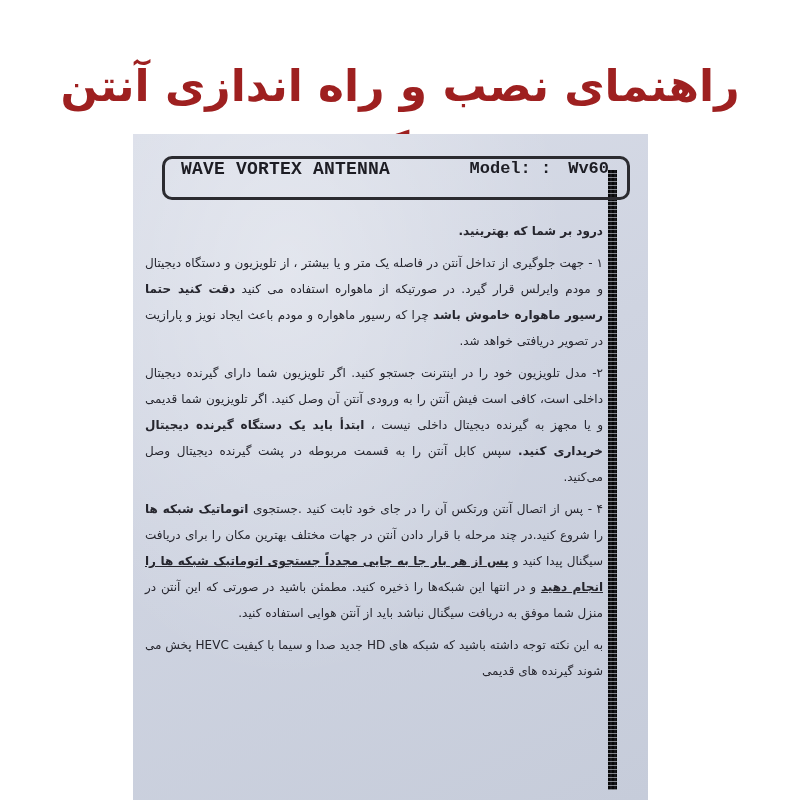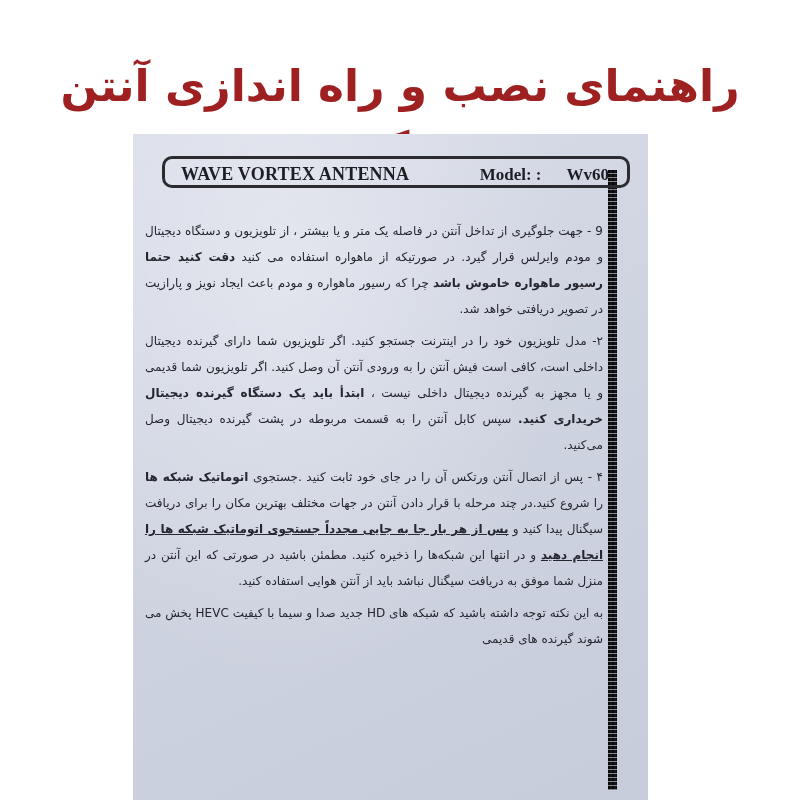--- a/index.html
+++ b/index.html
@@ -61,15 +61,15 @@
     left: 29px;
     top: 22px;
     width: 468px;
-    height: 32px;
+    height: 44px;
     box-sizing: border-box;
     border: 3px solid #2b2b30;
     border-radius: 10px;
     display: flex;
-    align-items: flex-end;
+    align-items: flex-start;
     justify-content: space-between;
     padding: 0 18px 0 16px;
-    font-family: Liberation Serif, serif;
+    font-family: Liberation Mono, monospace;
     font-weight: bold;
     color: #1d1d24;
   }

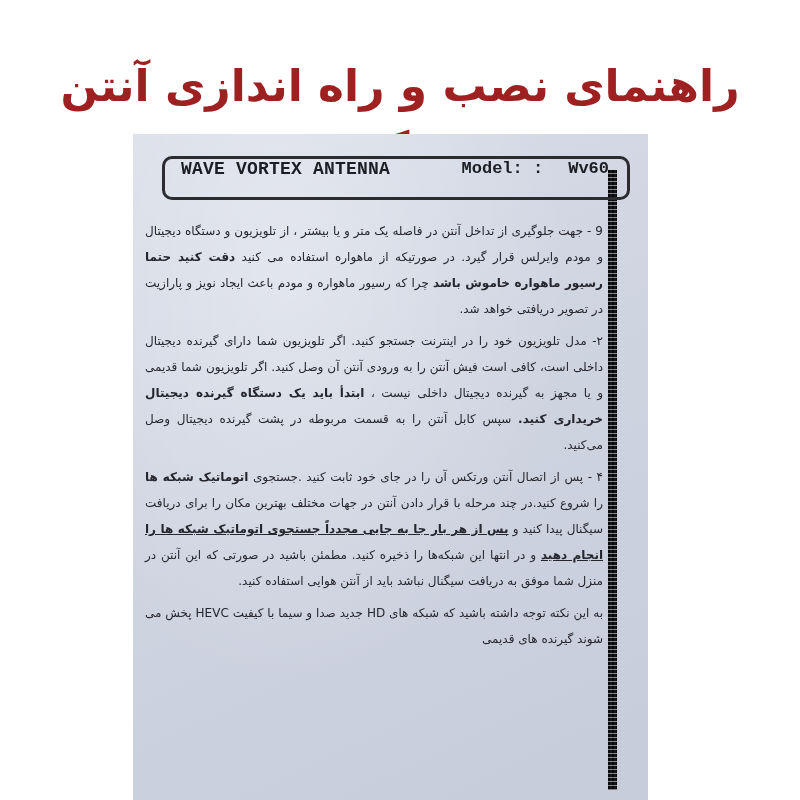--- a/index.html
+++ b/index.html
@@ -74,7 +74,7 @@
     color: #1d1d24;
   }
   .product-name { font-size: 18px; letter-spacing: 0.2px; }
-  .model-group  { font-size: 17px; display: flex; gap: 25px; }
+  .model-group  { font-size: 17px; display: flex; gap: 17px; }
   
   .content {
     position: absolute;

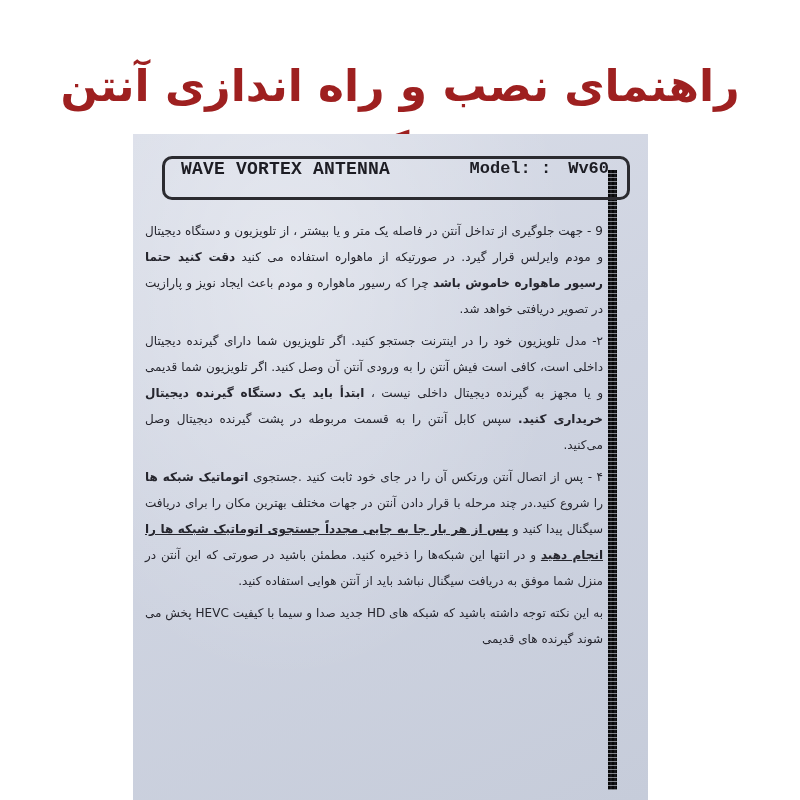--- a/index.html
+++ b/index.html
@@ -115,6 +115,9 @@
 
     <div class="content">
 
+      <p class="greeting">
+        <span>درود بر شما که بهترینید.</span>
+      </p>
 
 
       <p>

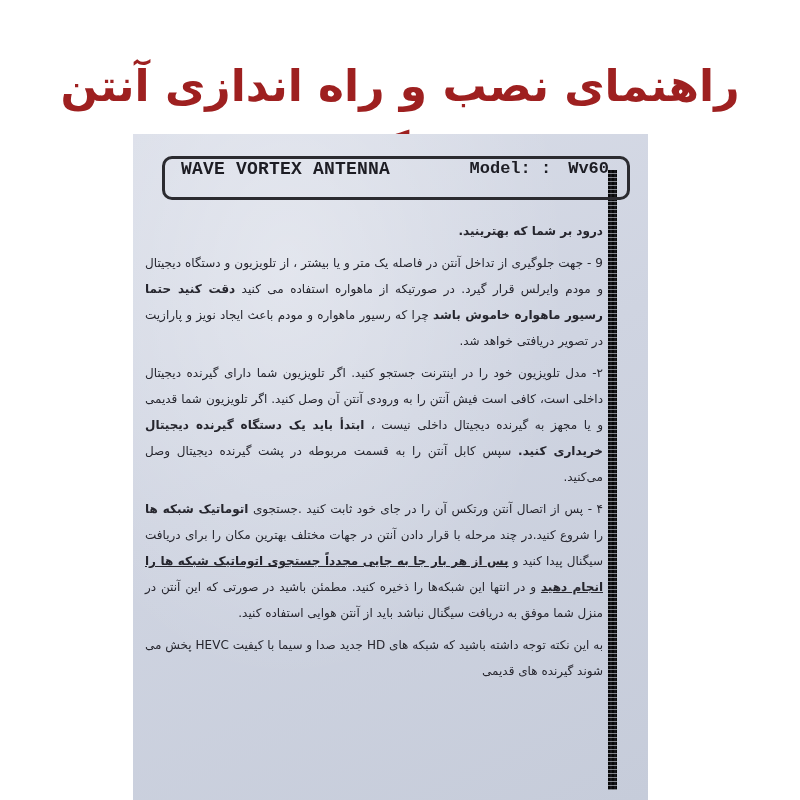--- a/index.html
+++ b/index.html
@@ -121,7 +121,7 @@
 
 
       <p>
-        <span>9 - جهت جلوگیری از تداخل آنتن در فاصله یک متر و یا بیشتر ، از تلویزیون و دستگاه دیجیتال و مودم وایرلس قرار گیرد. در صورتیکه از ماهواره استفاده می کنید </span><span class="b">دقت کنید حتما رسیور ماهواره خاموش باشد</span><span> چرا که رسیور ماهواره و مودم باعث ایجاد نویز و پارازیت در تصویر دریافتی خواهد شد.</span>
+        <span>۱ - جهت جلوگیری از تداخل آنتن در فاصله یک متر و یا بیشتر ، از تلویزیون و دستگاه دیجیتال و مودم وایرلس قرار گیرد. در صورتیکه از ماهواره استفاده می کنید </span><span class="b">دقت کنید حتما رسیور ماهواره خاموش باشد</span><span> چرا که رسیور ماهواره و مودم باعث ایجاد نویز و پارازیت در تصویر دریافتی خواهد شد.</span>
       </p>
 
       <p>

